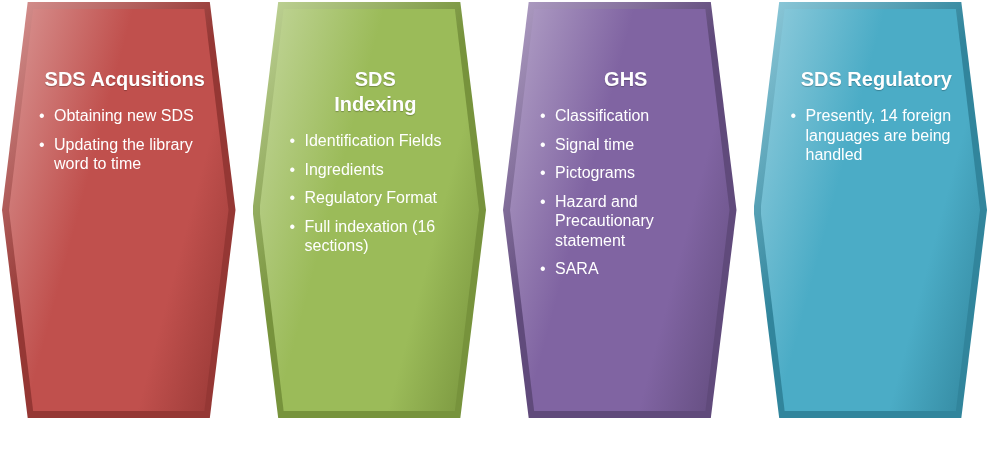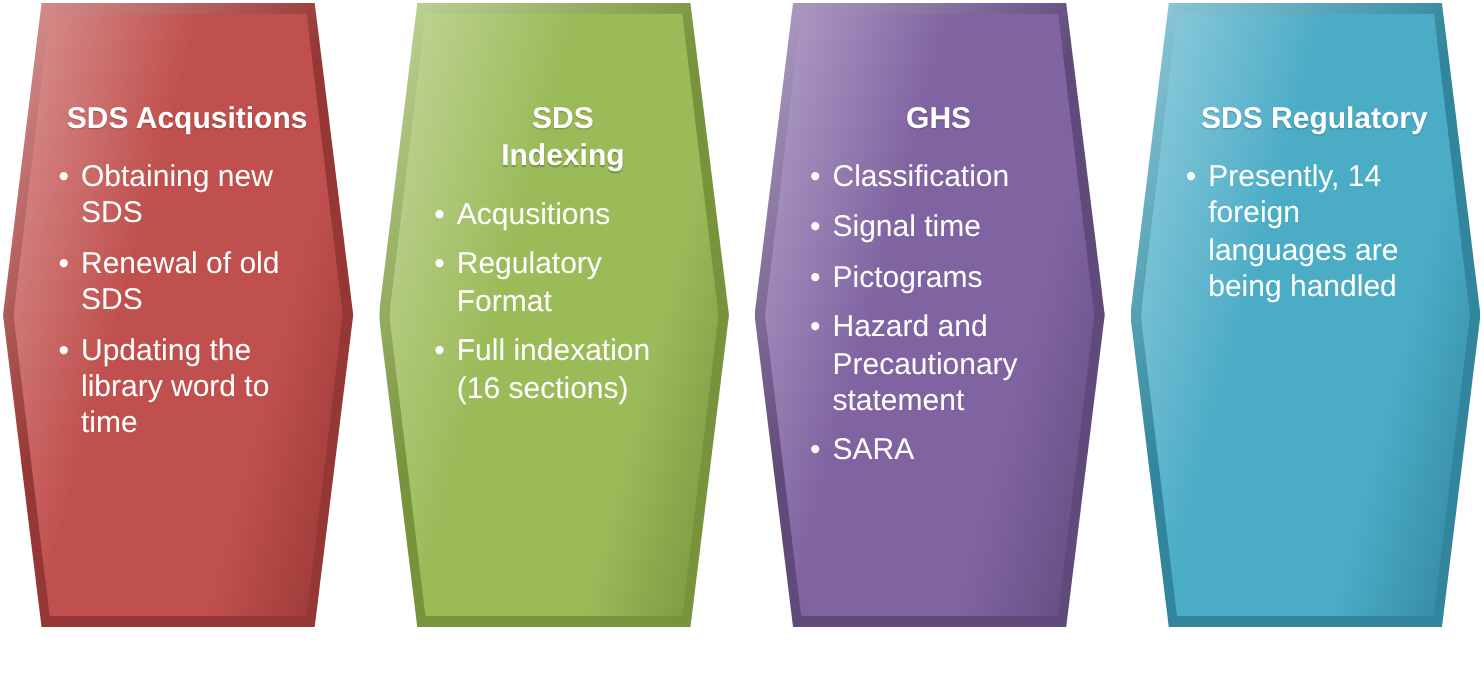--- a/index.html
+++ b/index.html
@@ -50,7 +50,7 @@
     position:relative;
     padding-left:15px;
     margin-bottom:9px;
-    font-size:20px;
+    font-size:16px;
     line-height:1.22;
   }
   .panel-bullets li::before{

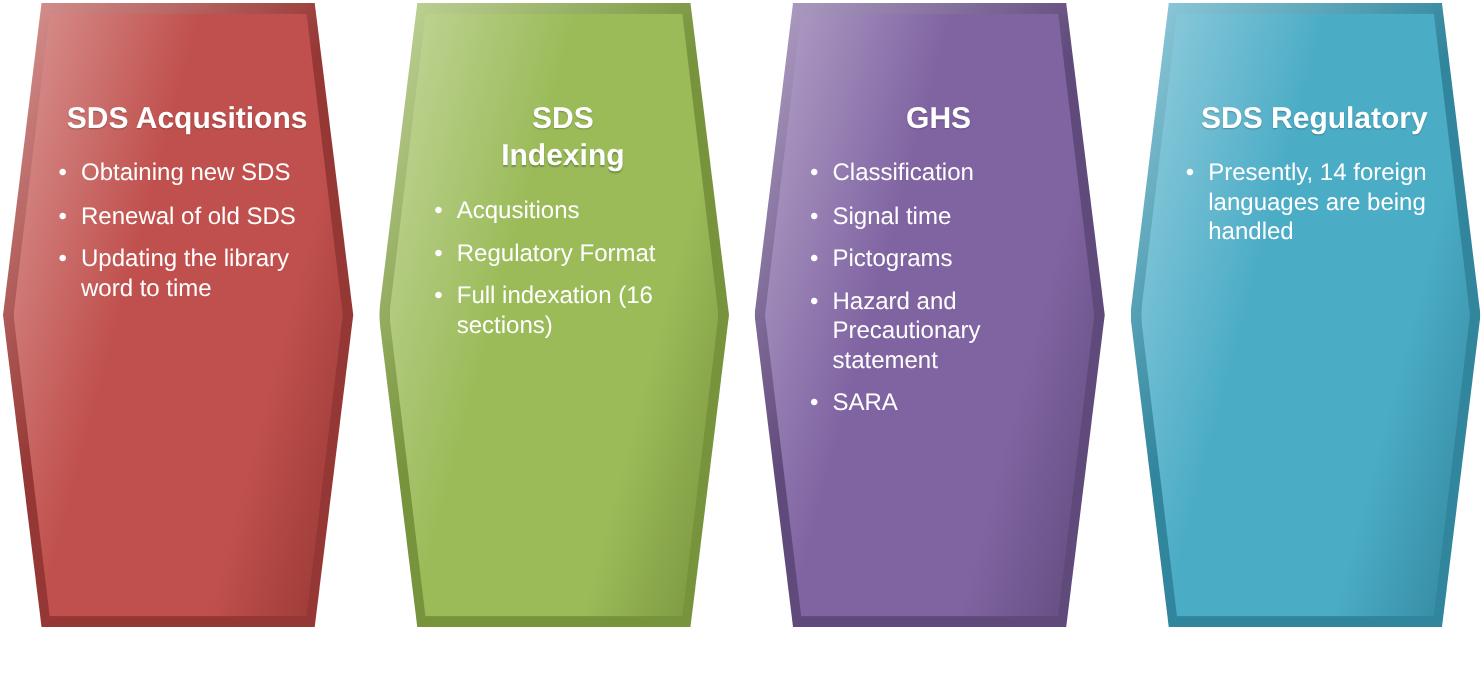--- a/index.html
+++ b/index.html
@@ -70,7 +70,6 @@
       <h2 class="panel-title">SDS Acqusitions</h2>
       <ul class="panel-bullets">
         <li>Obtaining new SDS</li>
-        <li>Renewal of old SDS</li>
         <li>Updating the library word to time</li>
       </ul>
     </div>

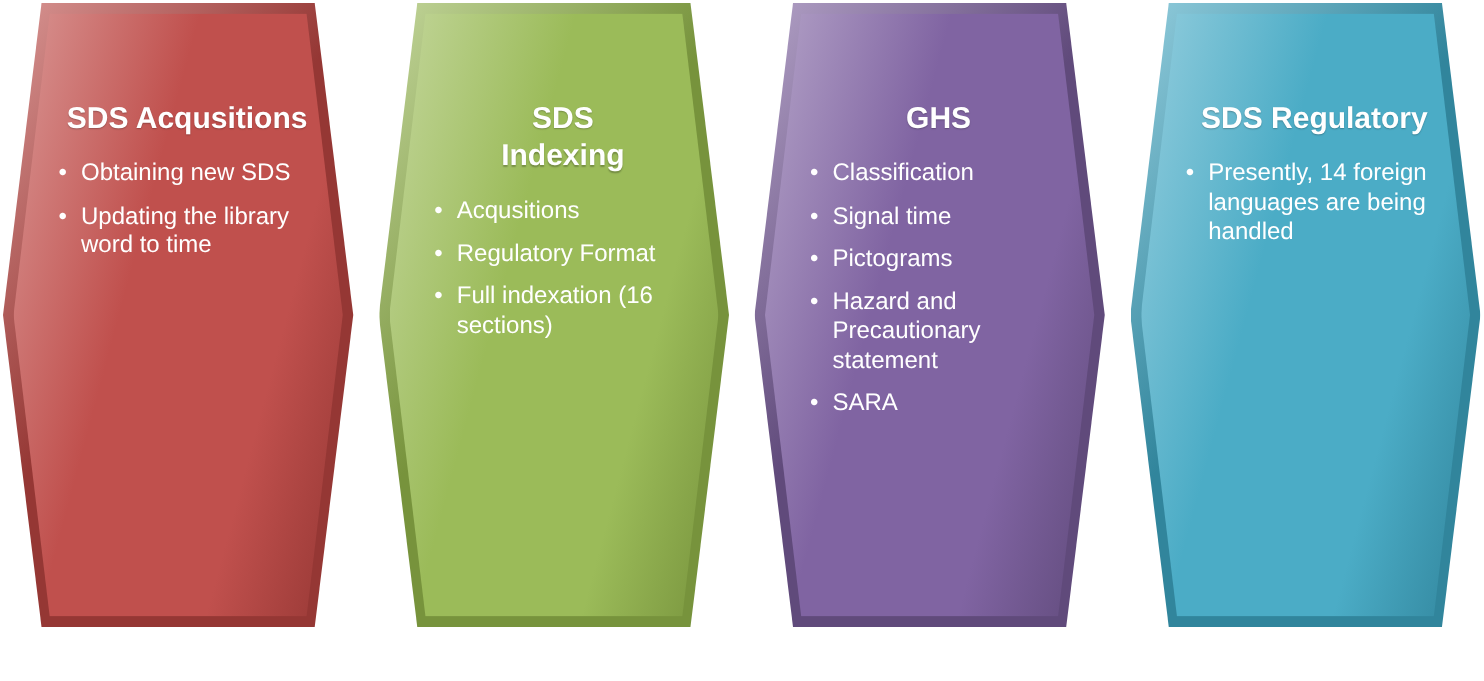--- a/index.html
+++ b/index.html
@@ -80,6 +80,7 @@
       <h2 class="panel-title">SDS
 Indexing</h2>
       <ul class="panel-bullets">
+        <li>Identification Fields</li>
         <li>Acqusitions</li>
         <li>Regulatory Format</li>
         <li>Full indexation (16 sections)</li>

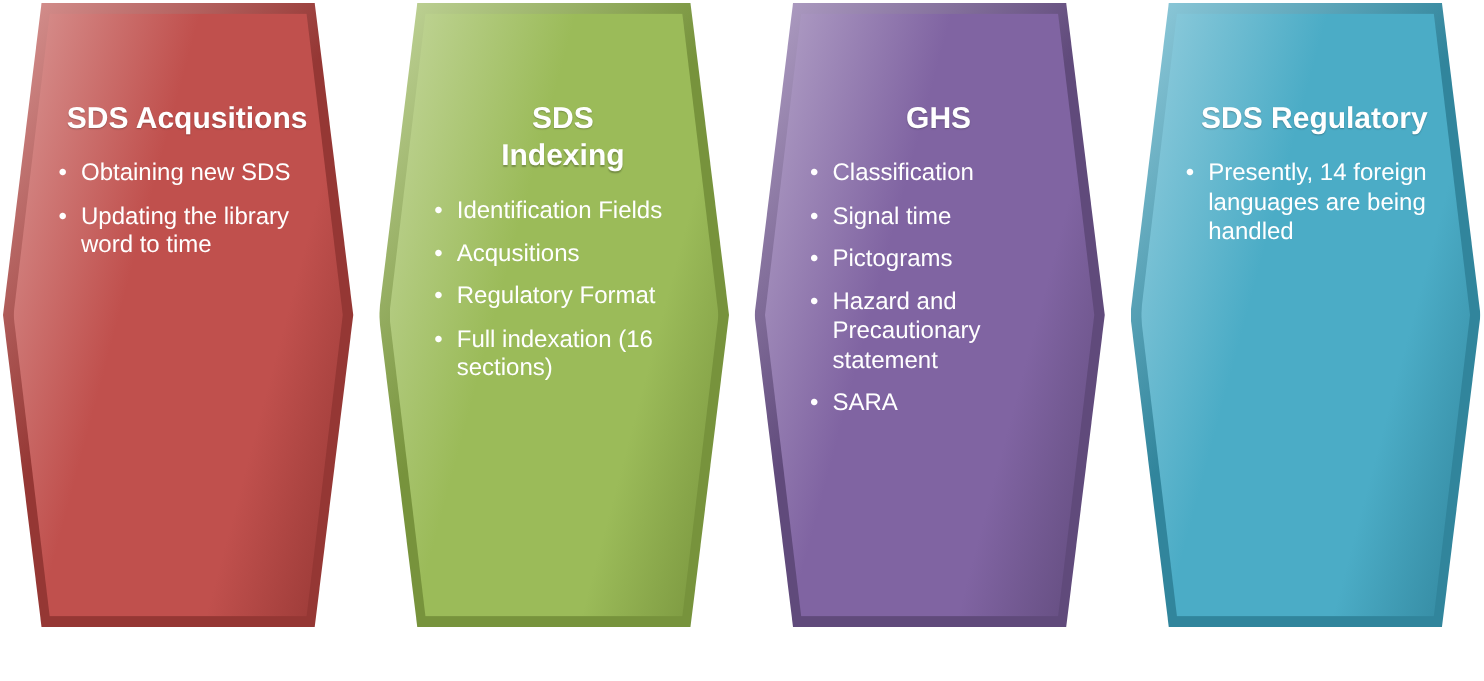--- a/index.html
+++ b/index.html
@@ -81,7 +81,7 @@
 Indexing</h2>
       <ul class="panel-bullets">
         <li>Identification Fields</li>
-        <li>Acqusitions</li>
+        <li>Ingredients</li>
         <li>Regulatory Format</li>
         <li>Full indexation (16 sections)</li>
       </ul>

